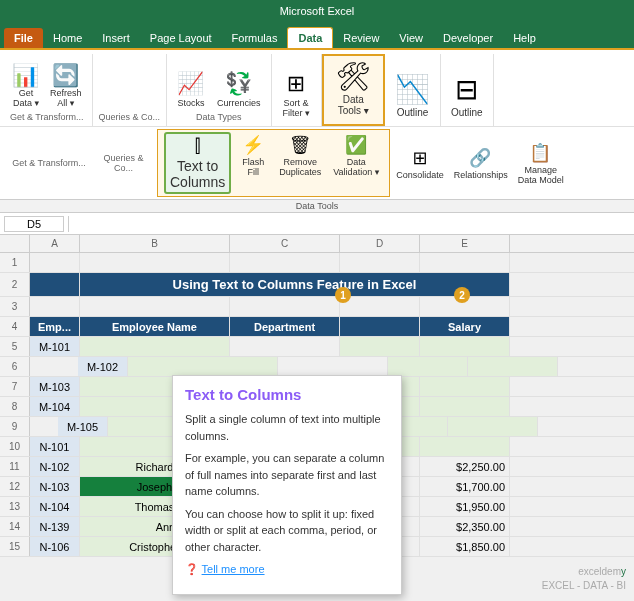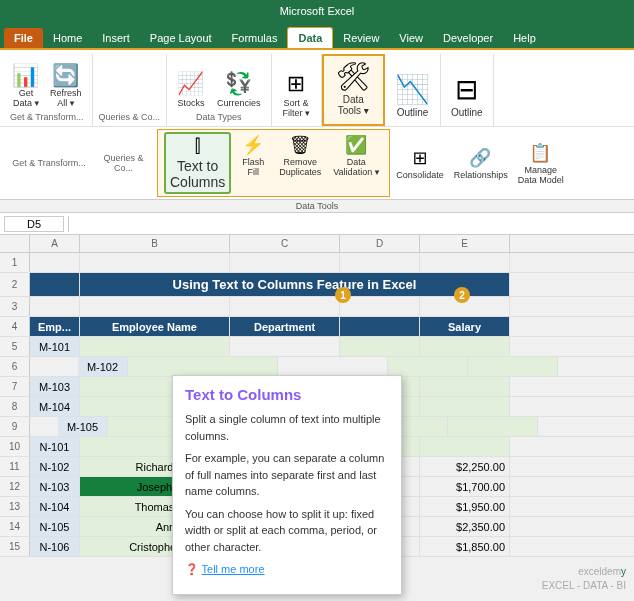--- a/index.html
+++ b/index.html
@@ -347,7 +347,7 @@
 
         <div class="sheet-row">
           <div class="row-num">14</div>
-          <div class="sheet-cell light-blue center" style="width:50px;">N-105</div>
+          <div class="sheet-cell light-blue center" style="width:50px;">N-139</div>
           <div class="sheet-cell center" style="width:150px;background:#e2efda;padding-left:32px;">Anna</div>
           <div class="sheet-cell" style="width:110px;"></div>
           <div class="sheet-cell" style="width:80px;"></div>

